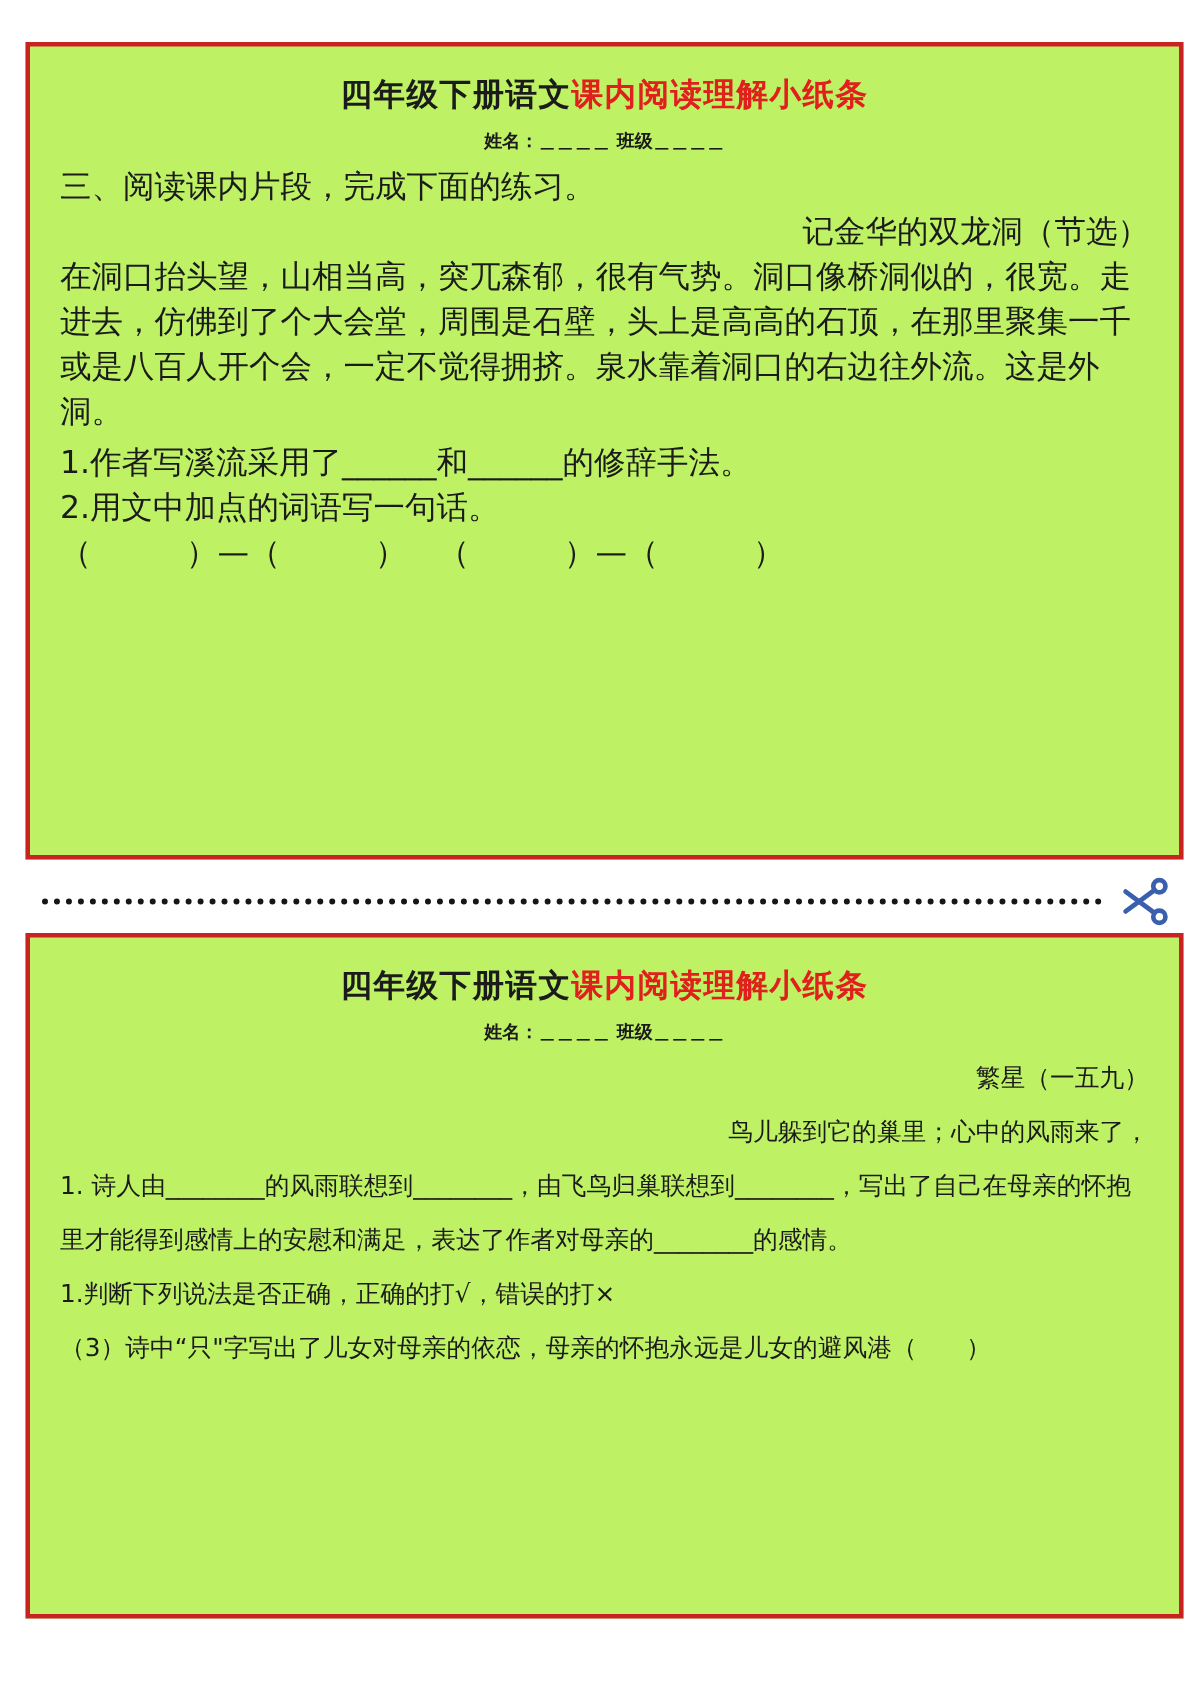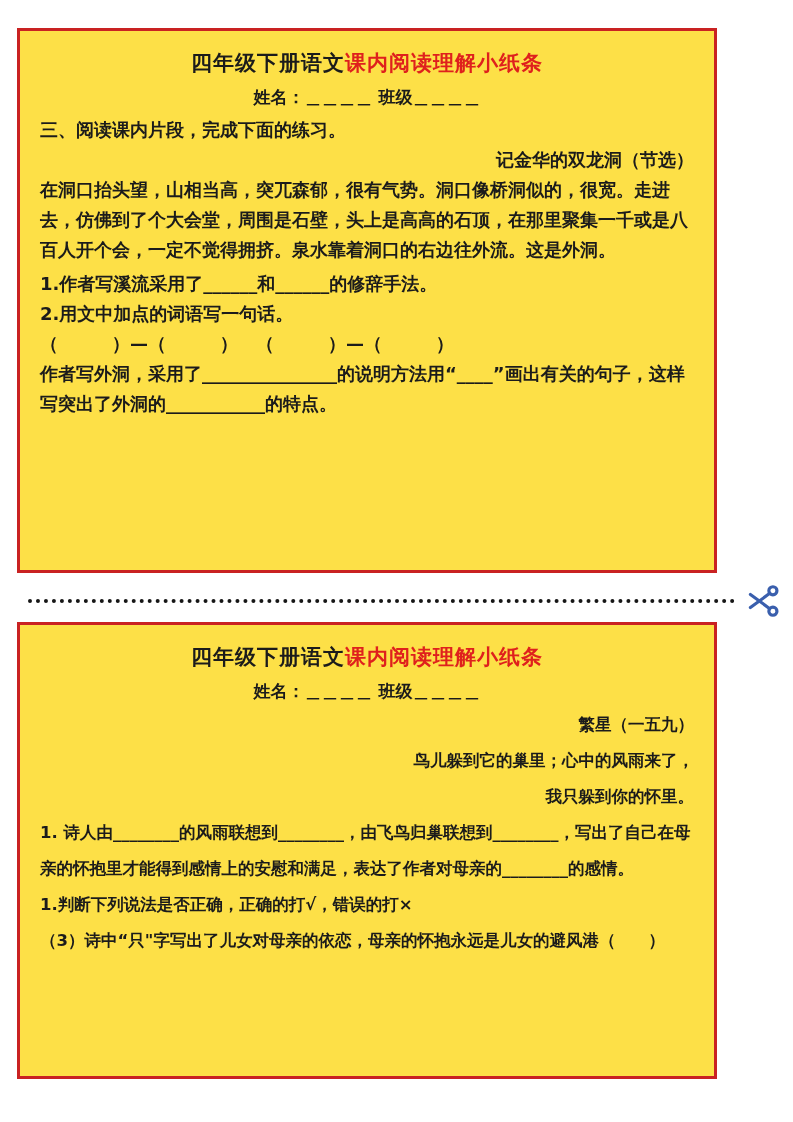--- a/index.html
+++ b/index.html
@@ -14,10 +14,10 @@
   .strip{
     position:absolute;
     left:17px;
-    width:700px;
+    width:772px;
     box-sizing:border-box;
     border:3px solid #c92222;
-    background:#fde047;
+    background:#bef264;
   }
   #strip1{top:28px;height:545px;}
   #strip2{top:622px;height:457px;}

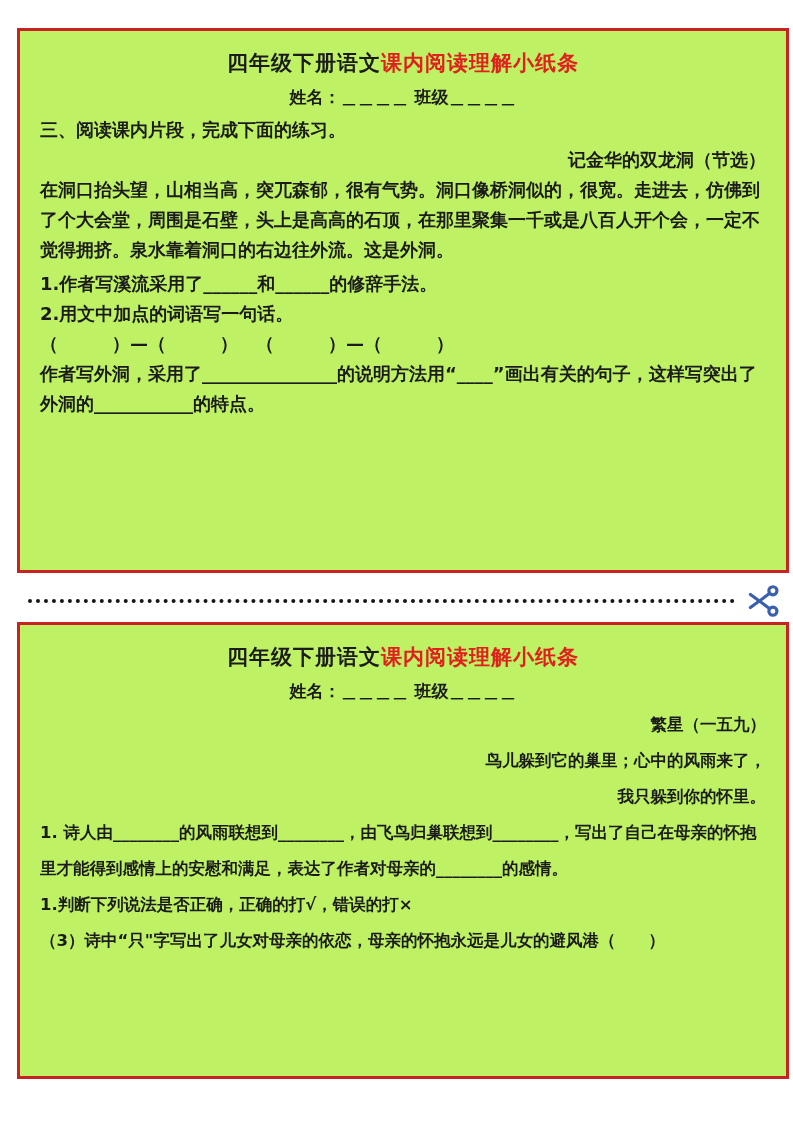--- a/index.html
+++ b/index.html
@@ -32,7 +32,7 @@
   .title .red{color:#df201d;}
   .name-line{
     text-align:center;
-    font-size:17px;
+    font-size:12px;
     font-weight:600;
     margin-top:9px;
   }

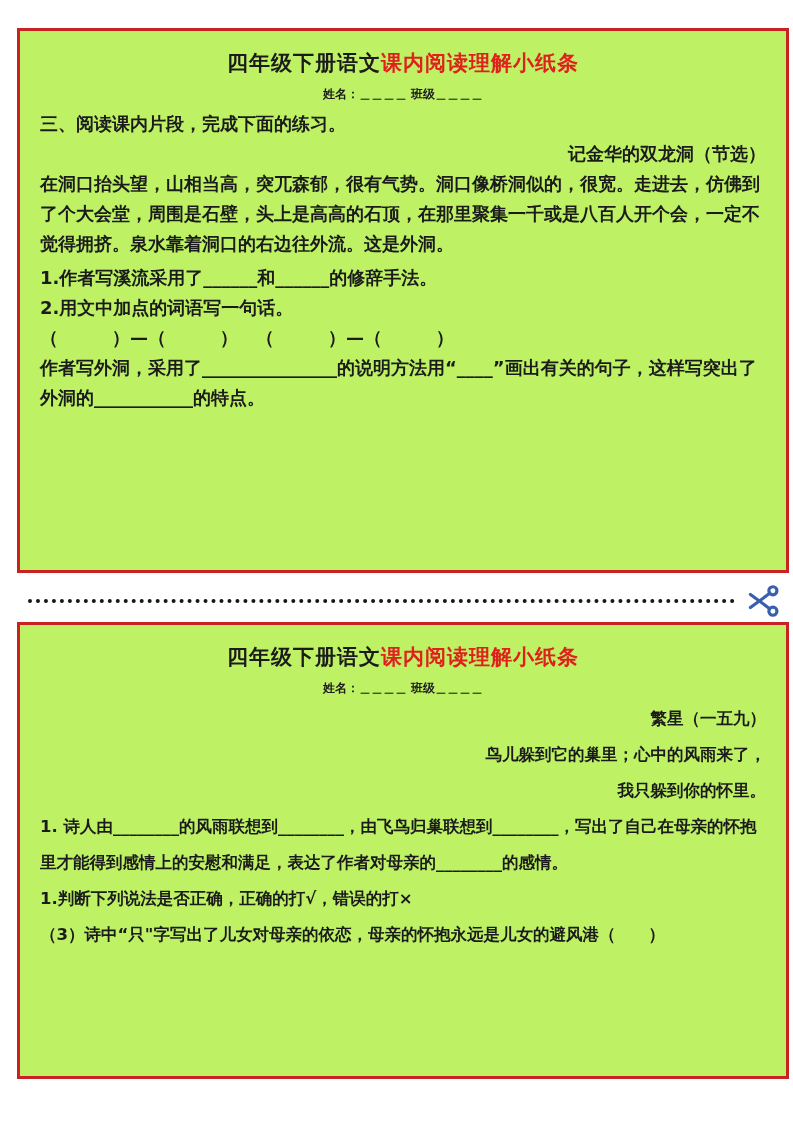--- a/index.html
+++ b/index.html
@@ -36,7 +36,7 @@
     font-weight:600;
     margin-top:9px;
   }
-  .s1-line{font-size:18px;line-height:30px;margin:0;font-weight:bold;}
+  .s1-line{font-size:21px;line-height:30px;margin:0;}
   .s2-line{font-size:16.5px;line-height:36px;margin:0;font-weight:bold;}
   .centered{text-align:right;}
   .mt4{margin-top:4px;}

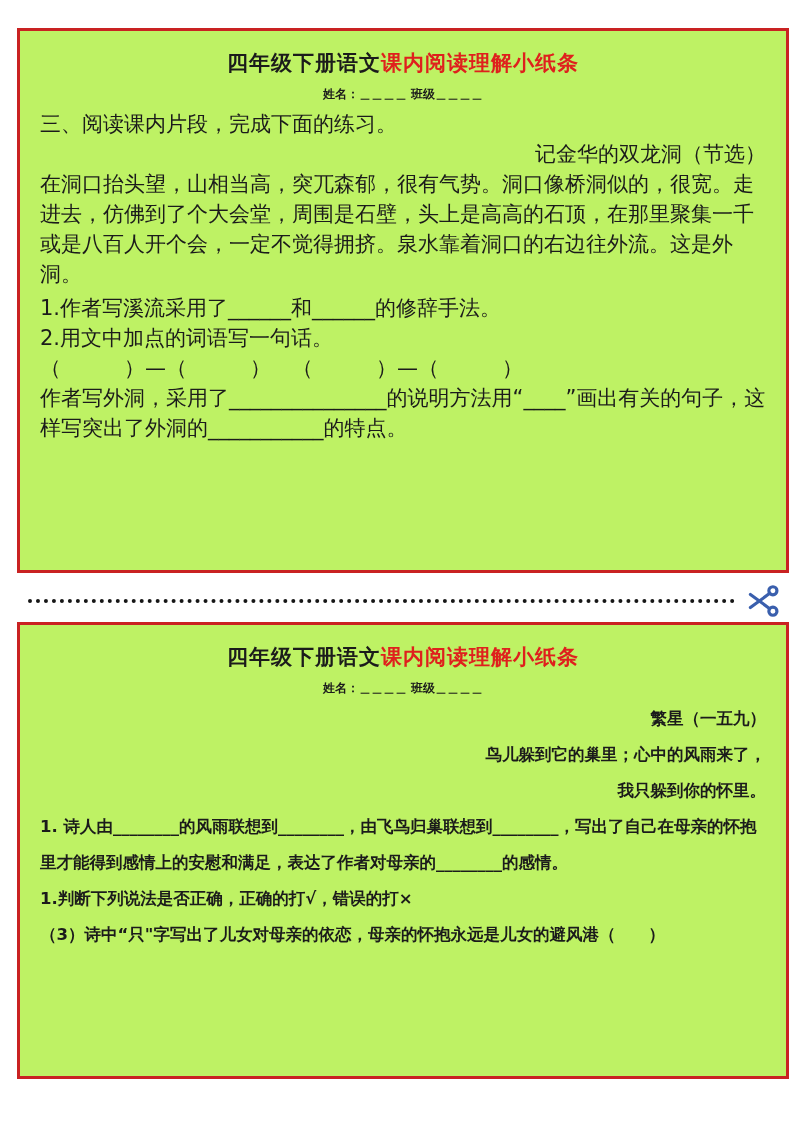--- a/index.html
+++ b/index.html
@@ -86,7 +86,6 @@
     <p class="s1-line mt4">1.作者写溪流采用了______和______的修辞手法。</p>
     <p class="s1-line">2.用文中加点的词语写一句话。</p>
     <p class="s1-line brackets">（　　　）—（　　　）　（　　　）—（　　　）</p>
-    <p class="s1-line">作者写外洞，采用了_______________的说明方法用“____”画出有关的句子，这样写突出了外洞的___________的特点。</p>
   </div>
 </section>
 

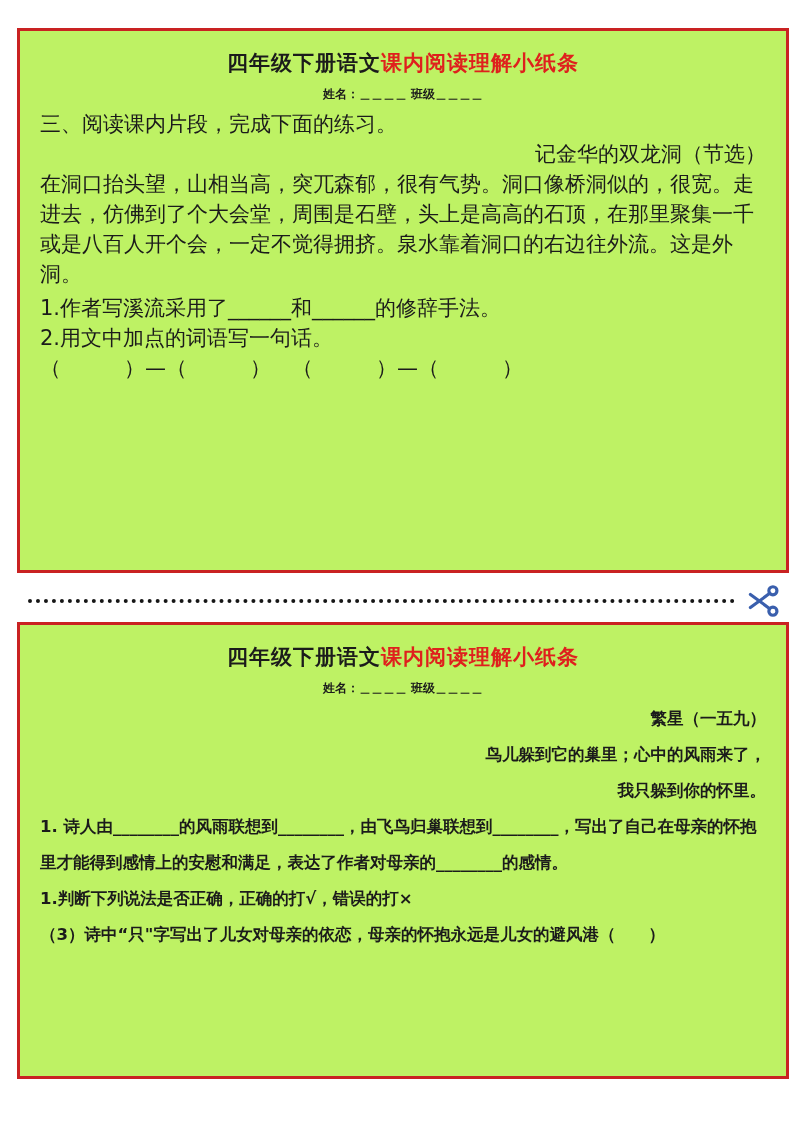--- a/index.html
+++ b/index.html
@@ -37,7 +37,7 @@
     margin-top:9px;
   }
   .s1-line{font-size:21px;line-height:30px;margin:0;}
-  .s2-line{font-size:16.5px;line-height:36px;margin:0;font-weight:bold;}
+  .s2-line{font-size:16.5px;line-height:36px;margin:0;}
   .centered{text-align:right;}
   .mt4{margin-top:4px;}
   .mt6{margin-top:6px;}

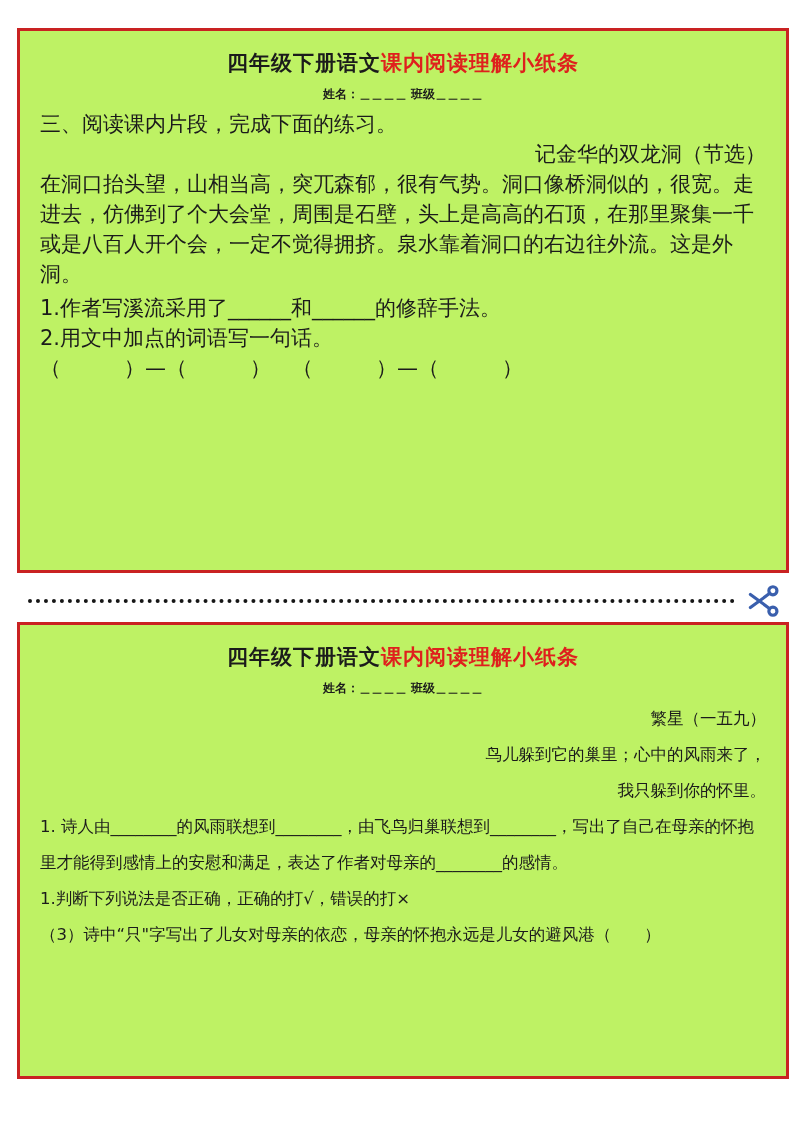--- a/index.html
+++ b/index.html
@@ -107,7 +107,6 @@
     <div class="name-line">姓名：＿＿＿＿ 班级＿＿＿＿</div>
     <p class="s2-line centered mt4">繁星（一五九）</p>
     <p class="s2-line centered">鸟儿躲到它的巢里；心中的风雨来了，</p>
-    <p class="s2-line centered">我只躲到你的怀里。</p>
     <p class="s2-line">1. 诗人由________的风雨联想到________，由飞鸟归巢联想到________，写出了自己在母亲的怀抱里才能得到感情上的安慰和满足，表达了作者对母亲的________的感情。</p>
     <p class="s2-line">1.判断下列说法是否正确，正确的打√，错误的打×</p>
     <p class="s2-line">（3）诗中“只"字写出了儿女对母亲的依恋，母亲的怀抱永远是儿女的避风港（　　）</p>

